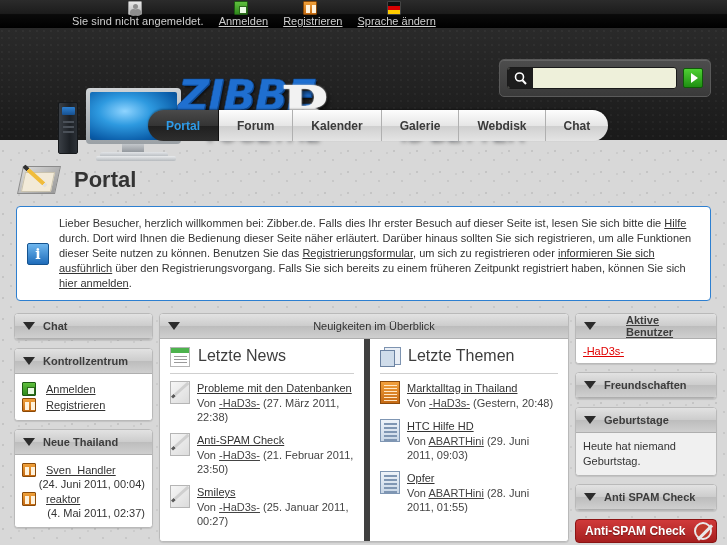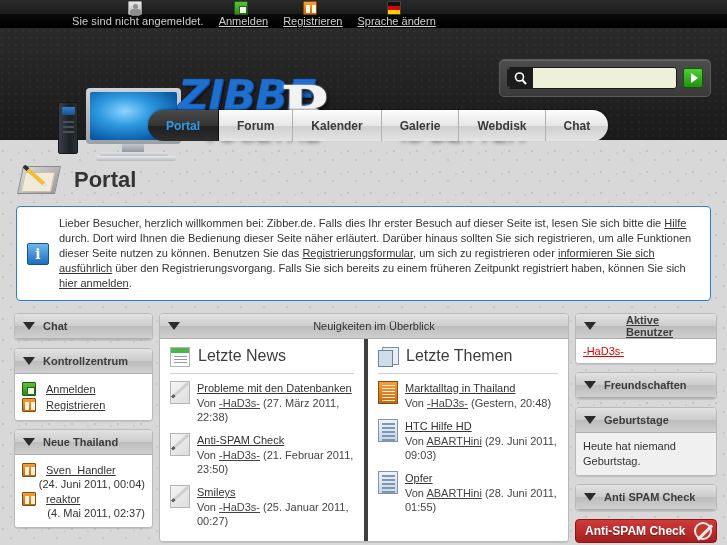--- a/index.html
+++ b/index.html
@@ -187,7 +187,7 @@
   
   .news-cols { display:flex; }
   .news-col { width:50%; padding:8px 10px 4px 10px; }
-  .news-col + .news-col { border-left:4px solid #404040; }
+  .news-col + .news-col { border-left:6px solid #404040; }
   .news-head { display:flex; align-items:flex-start; gap:8px; padding-bottom:6px; border-bottom:1px solid #cfcfcf; margin-bottom:7px; }
   .news-head-title { font-size:16px; color:#3d3d3d; }
 

